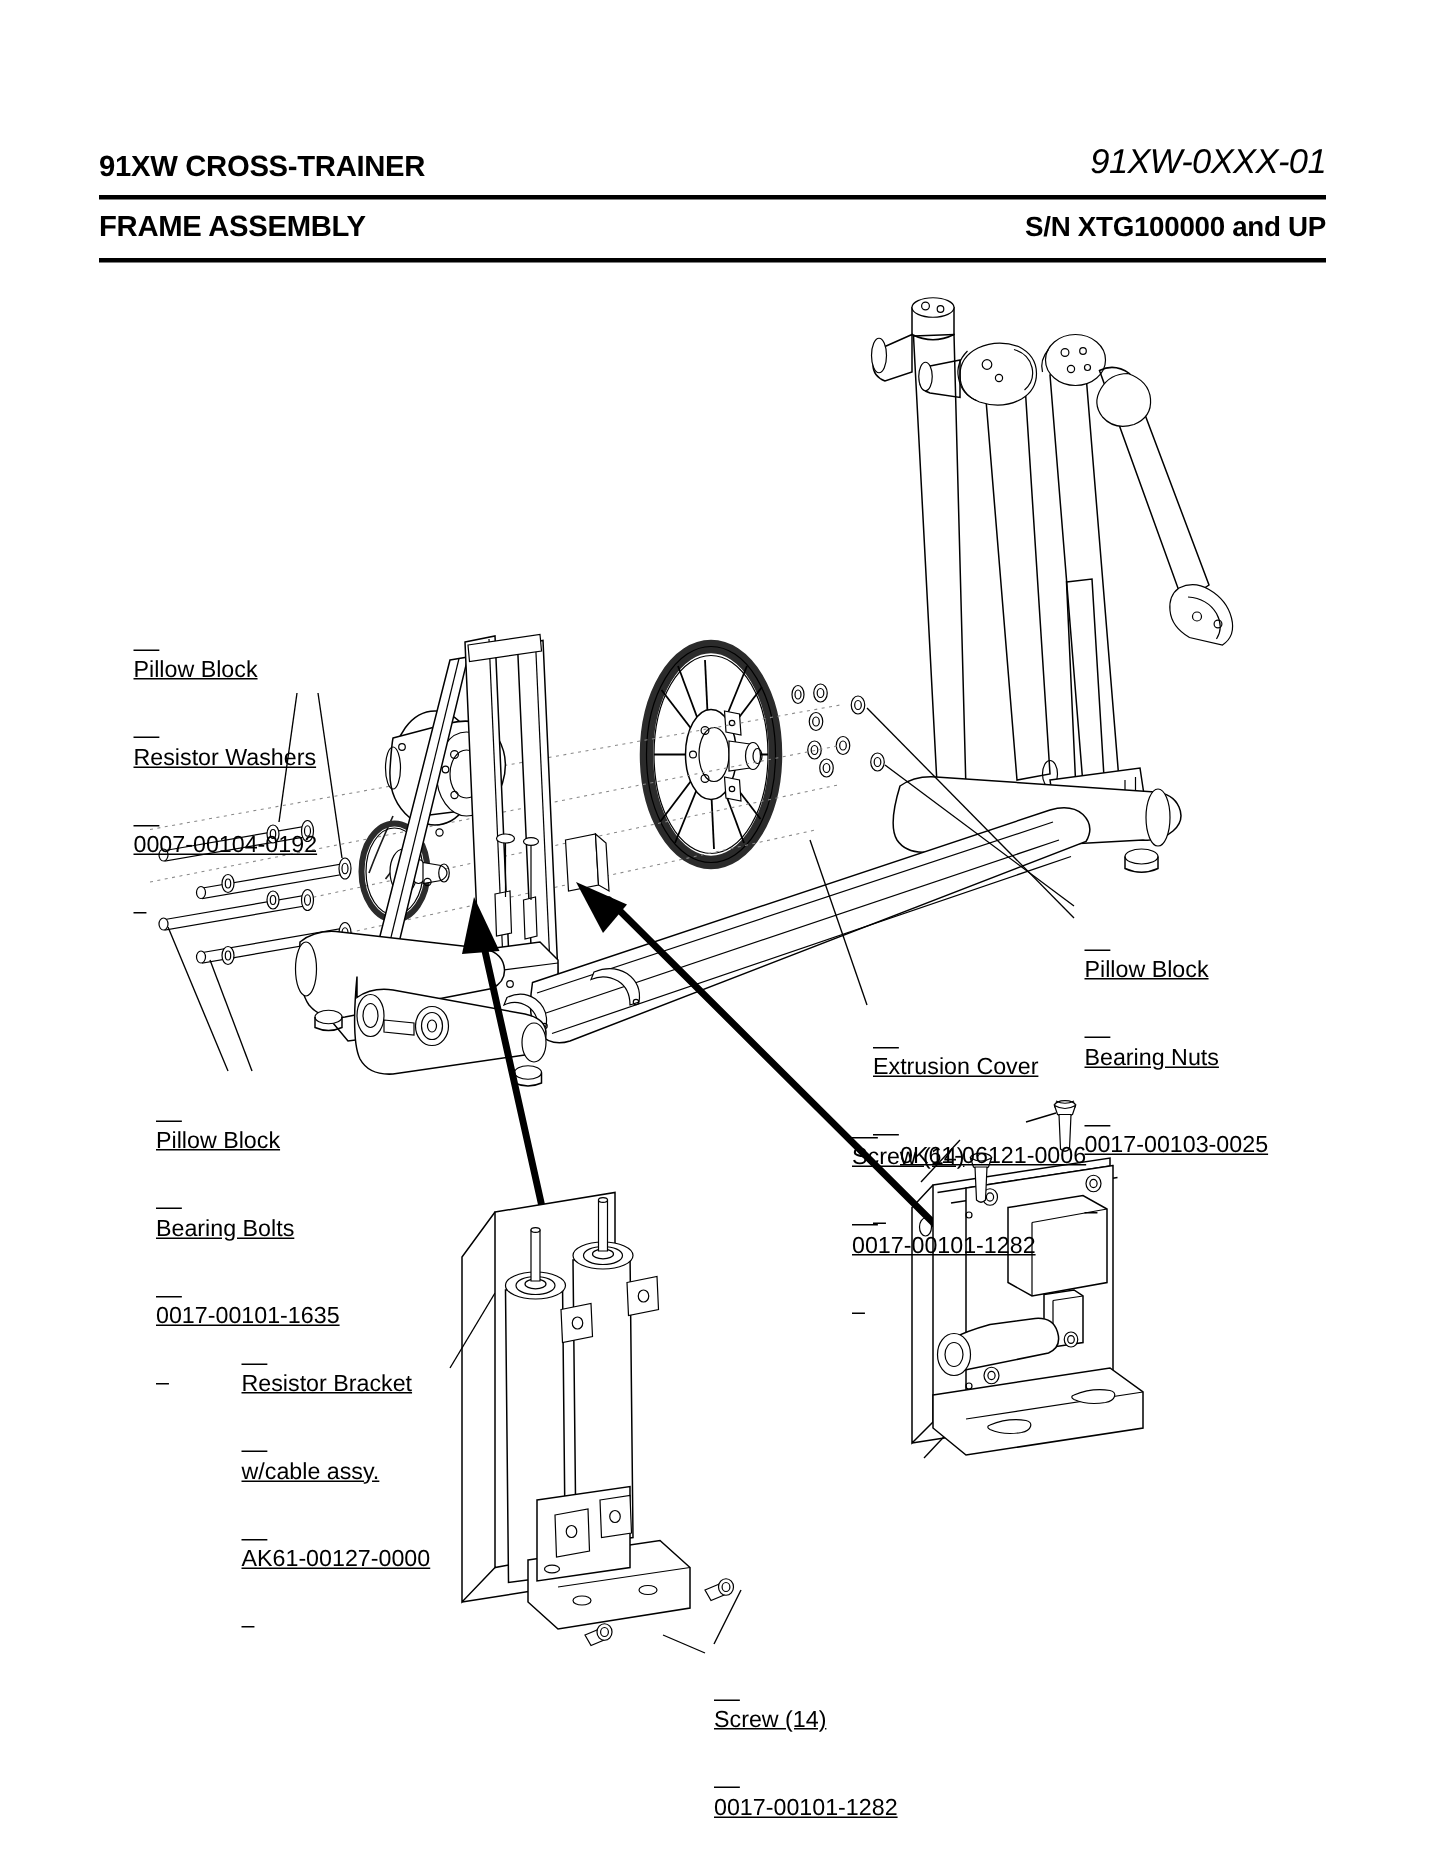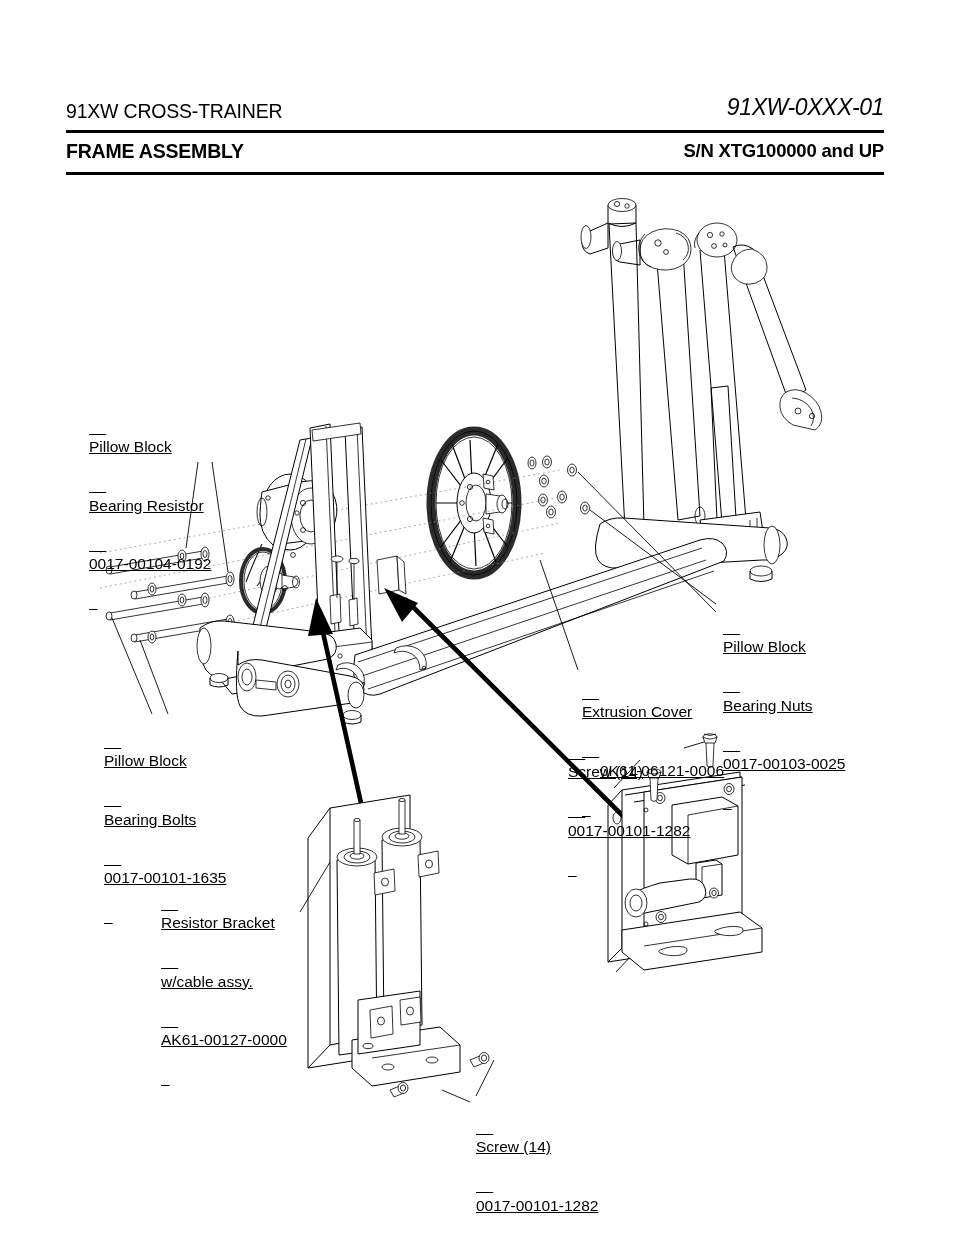--- a/index.html
+++ b/index.html
@@ -10,7 +10,7 @@
   
   .hdr{position:absolute;left:66px;top:100px;width:818px;}
   .hdr-row{position:relative;height:32px;}
-  .hdr-left{position:absolute;left:0;top:0;font-size:19.5px;font-weight:normal;
+  .hdr-left{position:absolute;left:0;top:0;font-size:19.5px;font-weight:bold;
             letter-spacing:-0.2px;}
   .hdr-right{position:absolute;right:0;top:-6px;font-size:23px;font-weight:normal;
              font-style:italic;letter-spacing:-0.4px;}

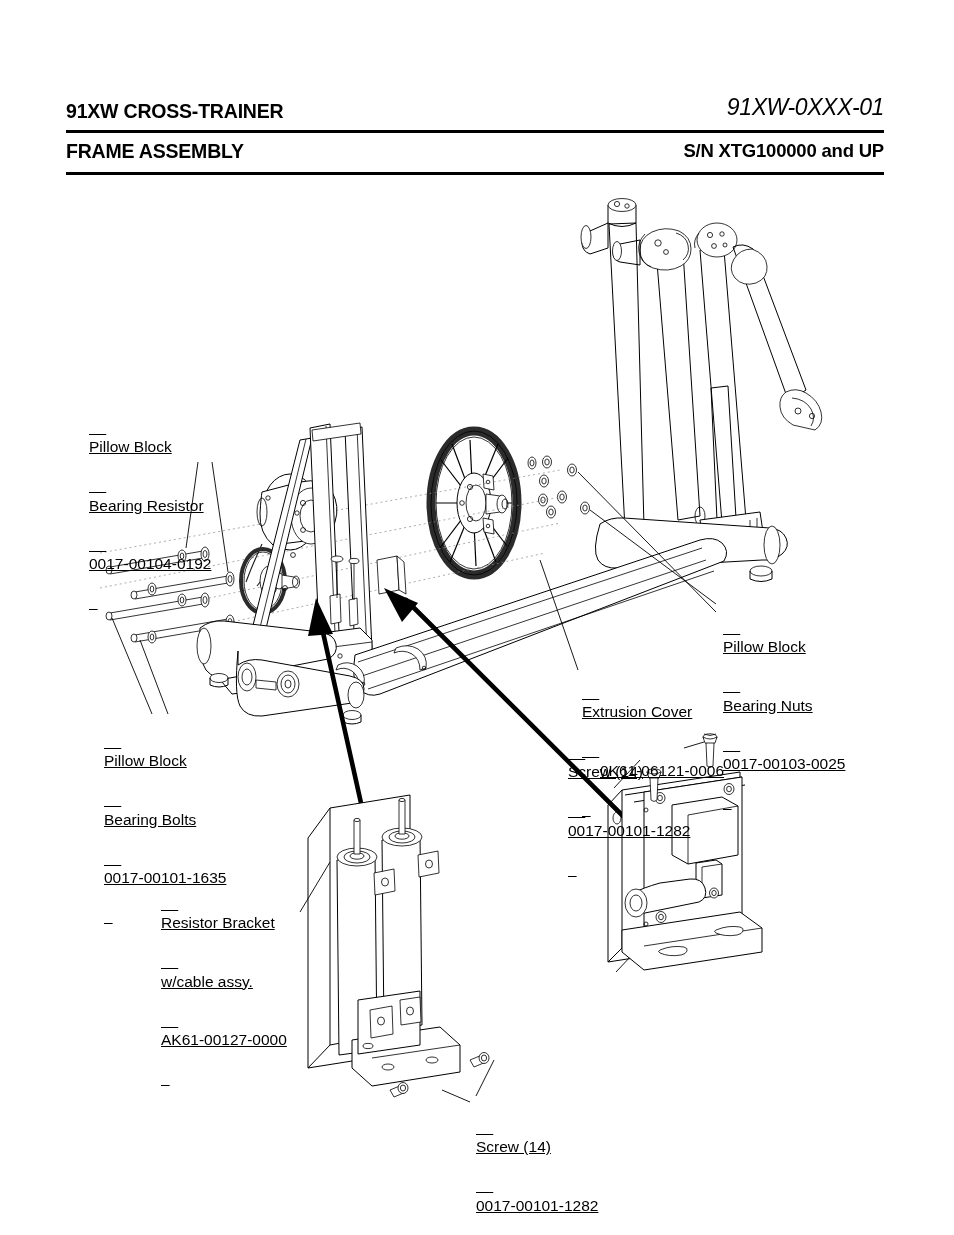--- a/index.html
+++ b/index.html
@@ -454,7 +454,7 @@
 
   <div class="lbl" style="left:89px;  top:398px;">
     <div>Pillow Block</div>
-    <div>Bearing Resistor</div>
+    <div>Resistor Washers</div>
     <div>0017-00104-0192</div>
   </div>
 

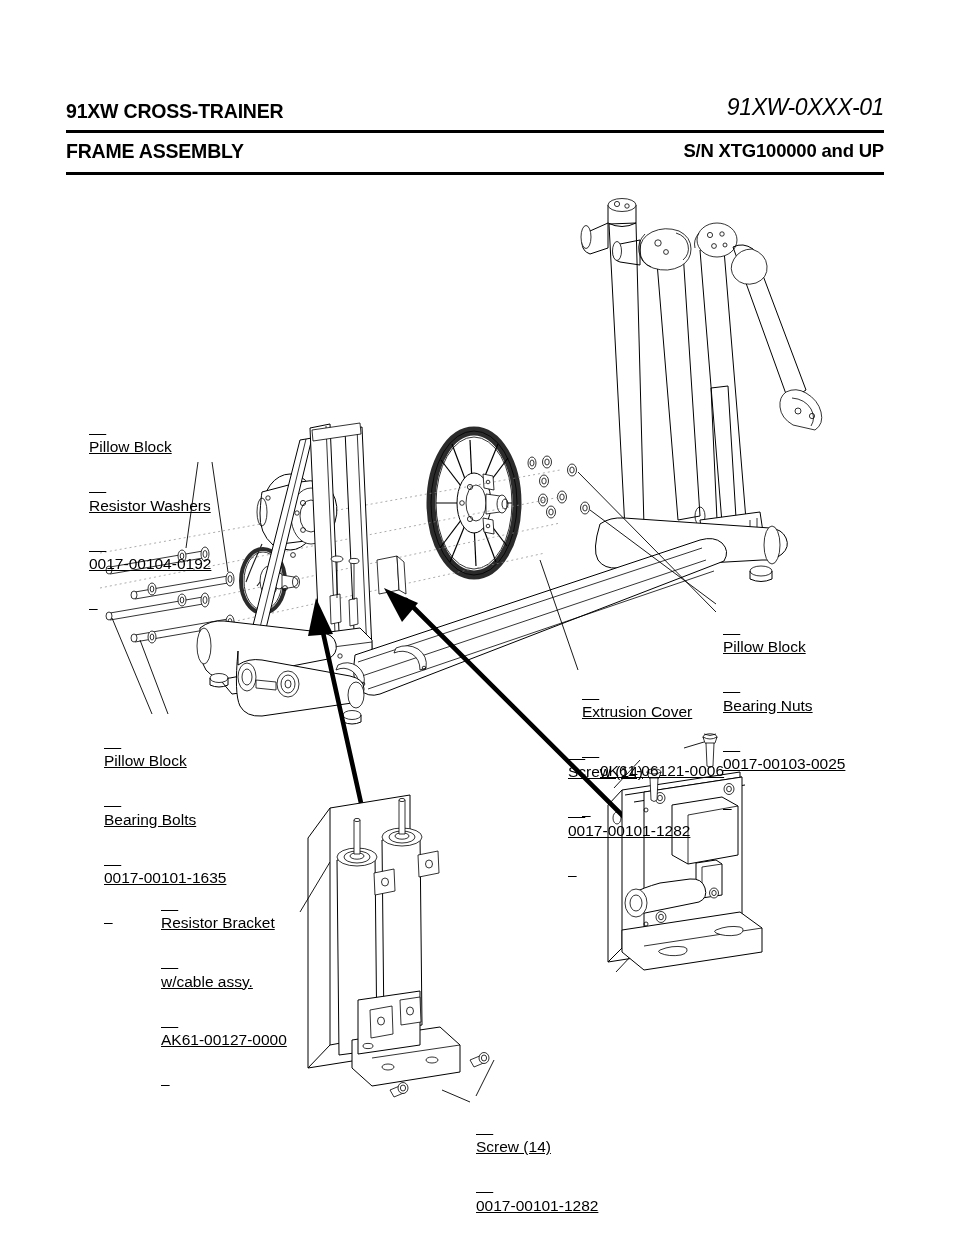--- a/index.html
+++ b/index.html
@@ -455,7 +455,7 @@
   <div class="lbl" style="left:89px;  top:398px;">
     <div>Pillow Block</div>
     <div>Resistor Washers</div>
-    <div>0017-00104-0192</div>
+    <div>0007-00104-0192</div>
   </div>
 
   <div class="lbl" style="left:104px; top:712px;">

